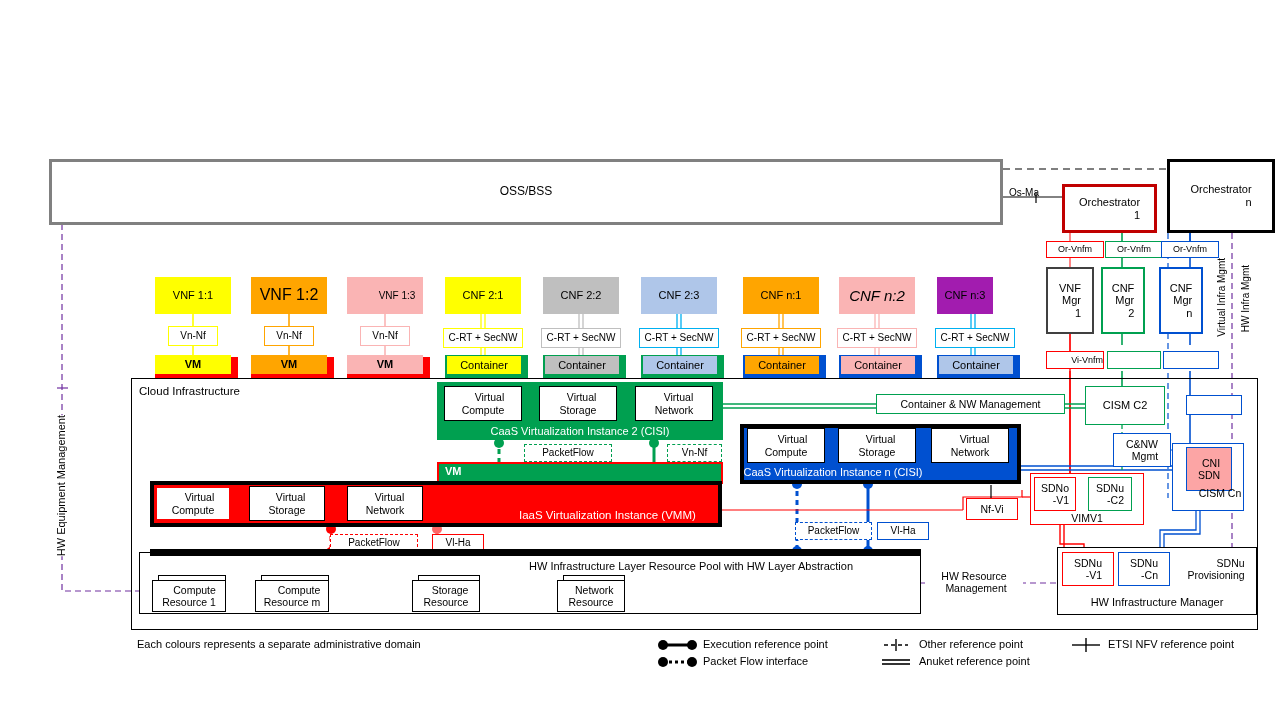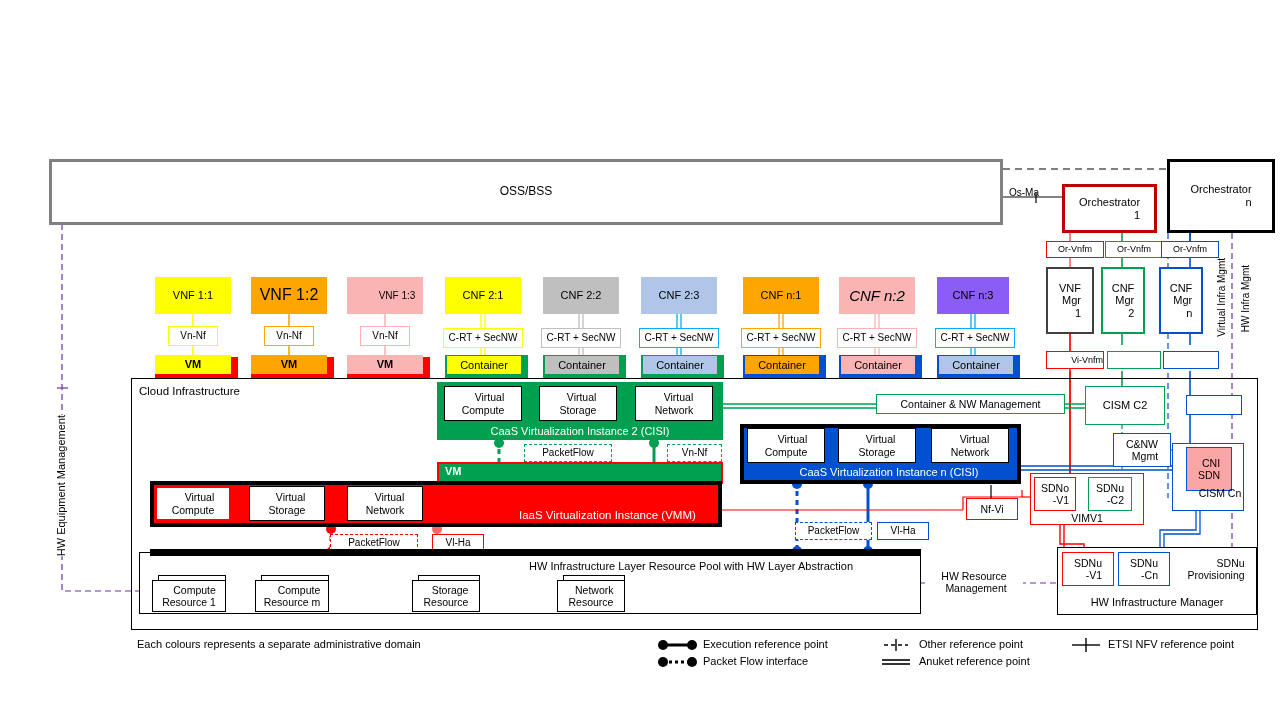--- a/index.html
+++ b/index.html
@@ -208,7 +208,7 @@
 <div class="abs ctr" style="left:839px;top:277px;width:76px;height:37px;background:#FAB4B4;">
   <span style="font-size:15px;font-style:italic;">CNF n:2</span>
 </div>
-<div class="abs ctr" style="left:937px;top:277px;width:72px;height:37px;background:#8b5cf6;">
+<div class="abs ctr" style="left:937px;top:277px;width:56px;height:37px;background:#a21caf;">
   <span style="font-size:11px;">CNF n:3</span>
 </div>
 

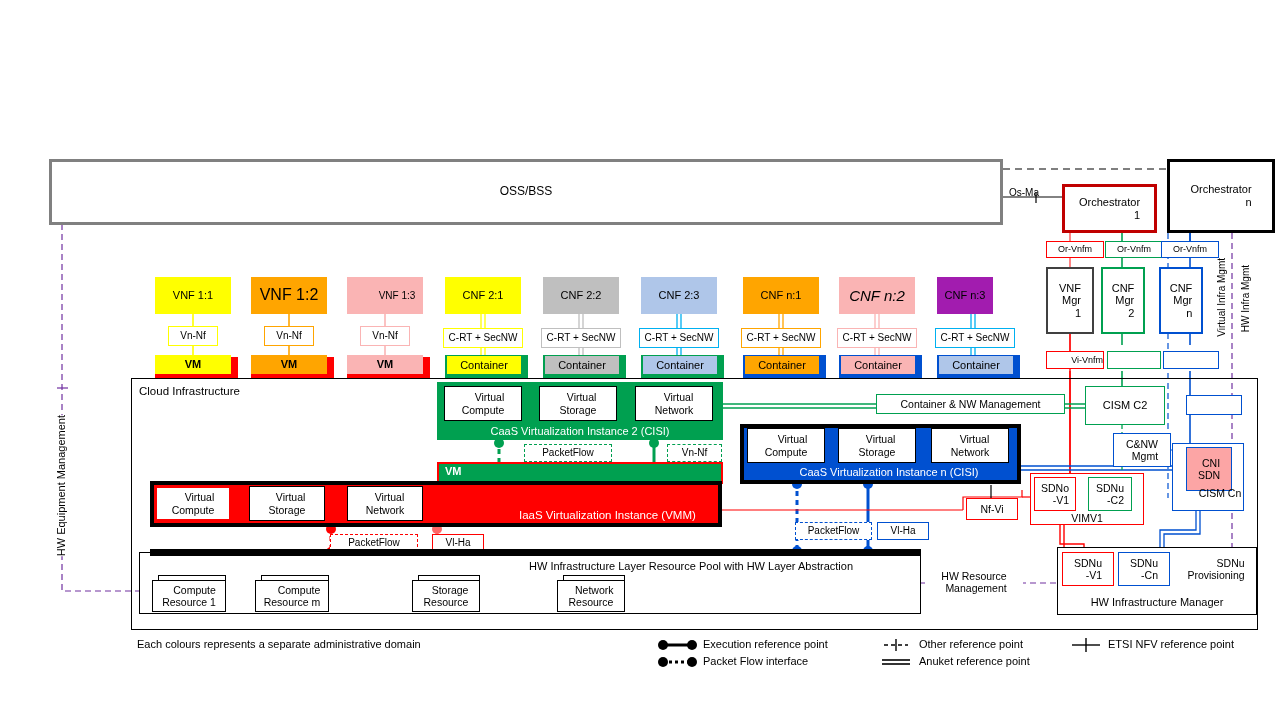--- a/index.html
+++ b/index.html
@@ -297,7 +297,7 @@
 <div class="abs ctr lbl" style="left:931px;top:428px;width:78px;height:35px;border:1px solid #000;background:#fff;font-size:10.5px;">
   <span>Virtual
 Network</span></div>
-<div class="abs ctr" style="left:776px;top:464px;width:226px;height:16px;color:#fff;font-size:11px;">
+<div class="abs ctr" style="left:720px;top:464px;width:226px;height:16px;color:#fff;font-size:11px;">
   <span>CaaS Virtualization Instance n (CISI)</span>
   </div>
 

